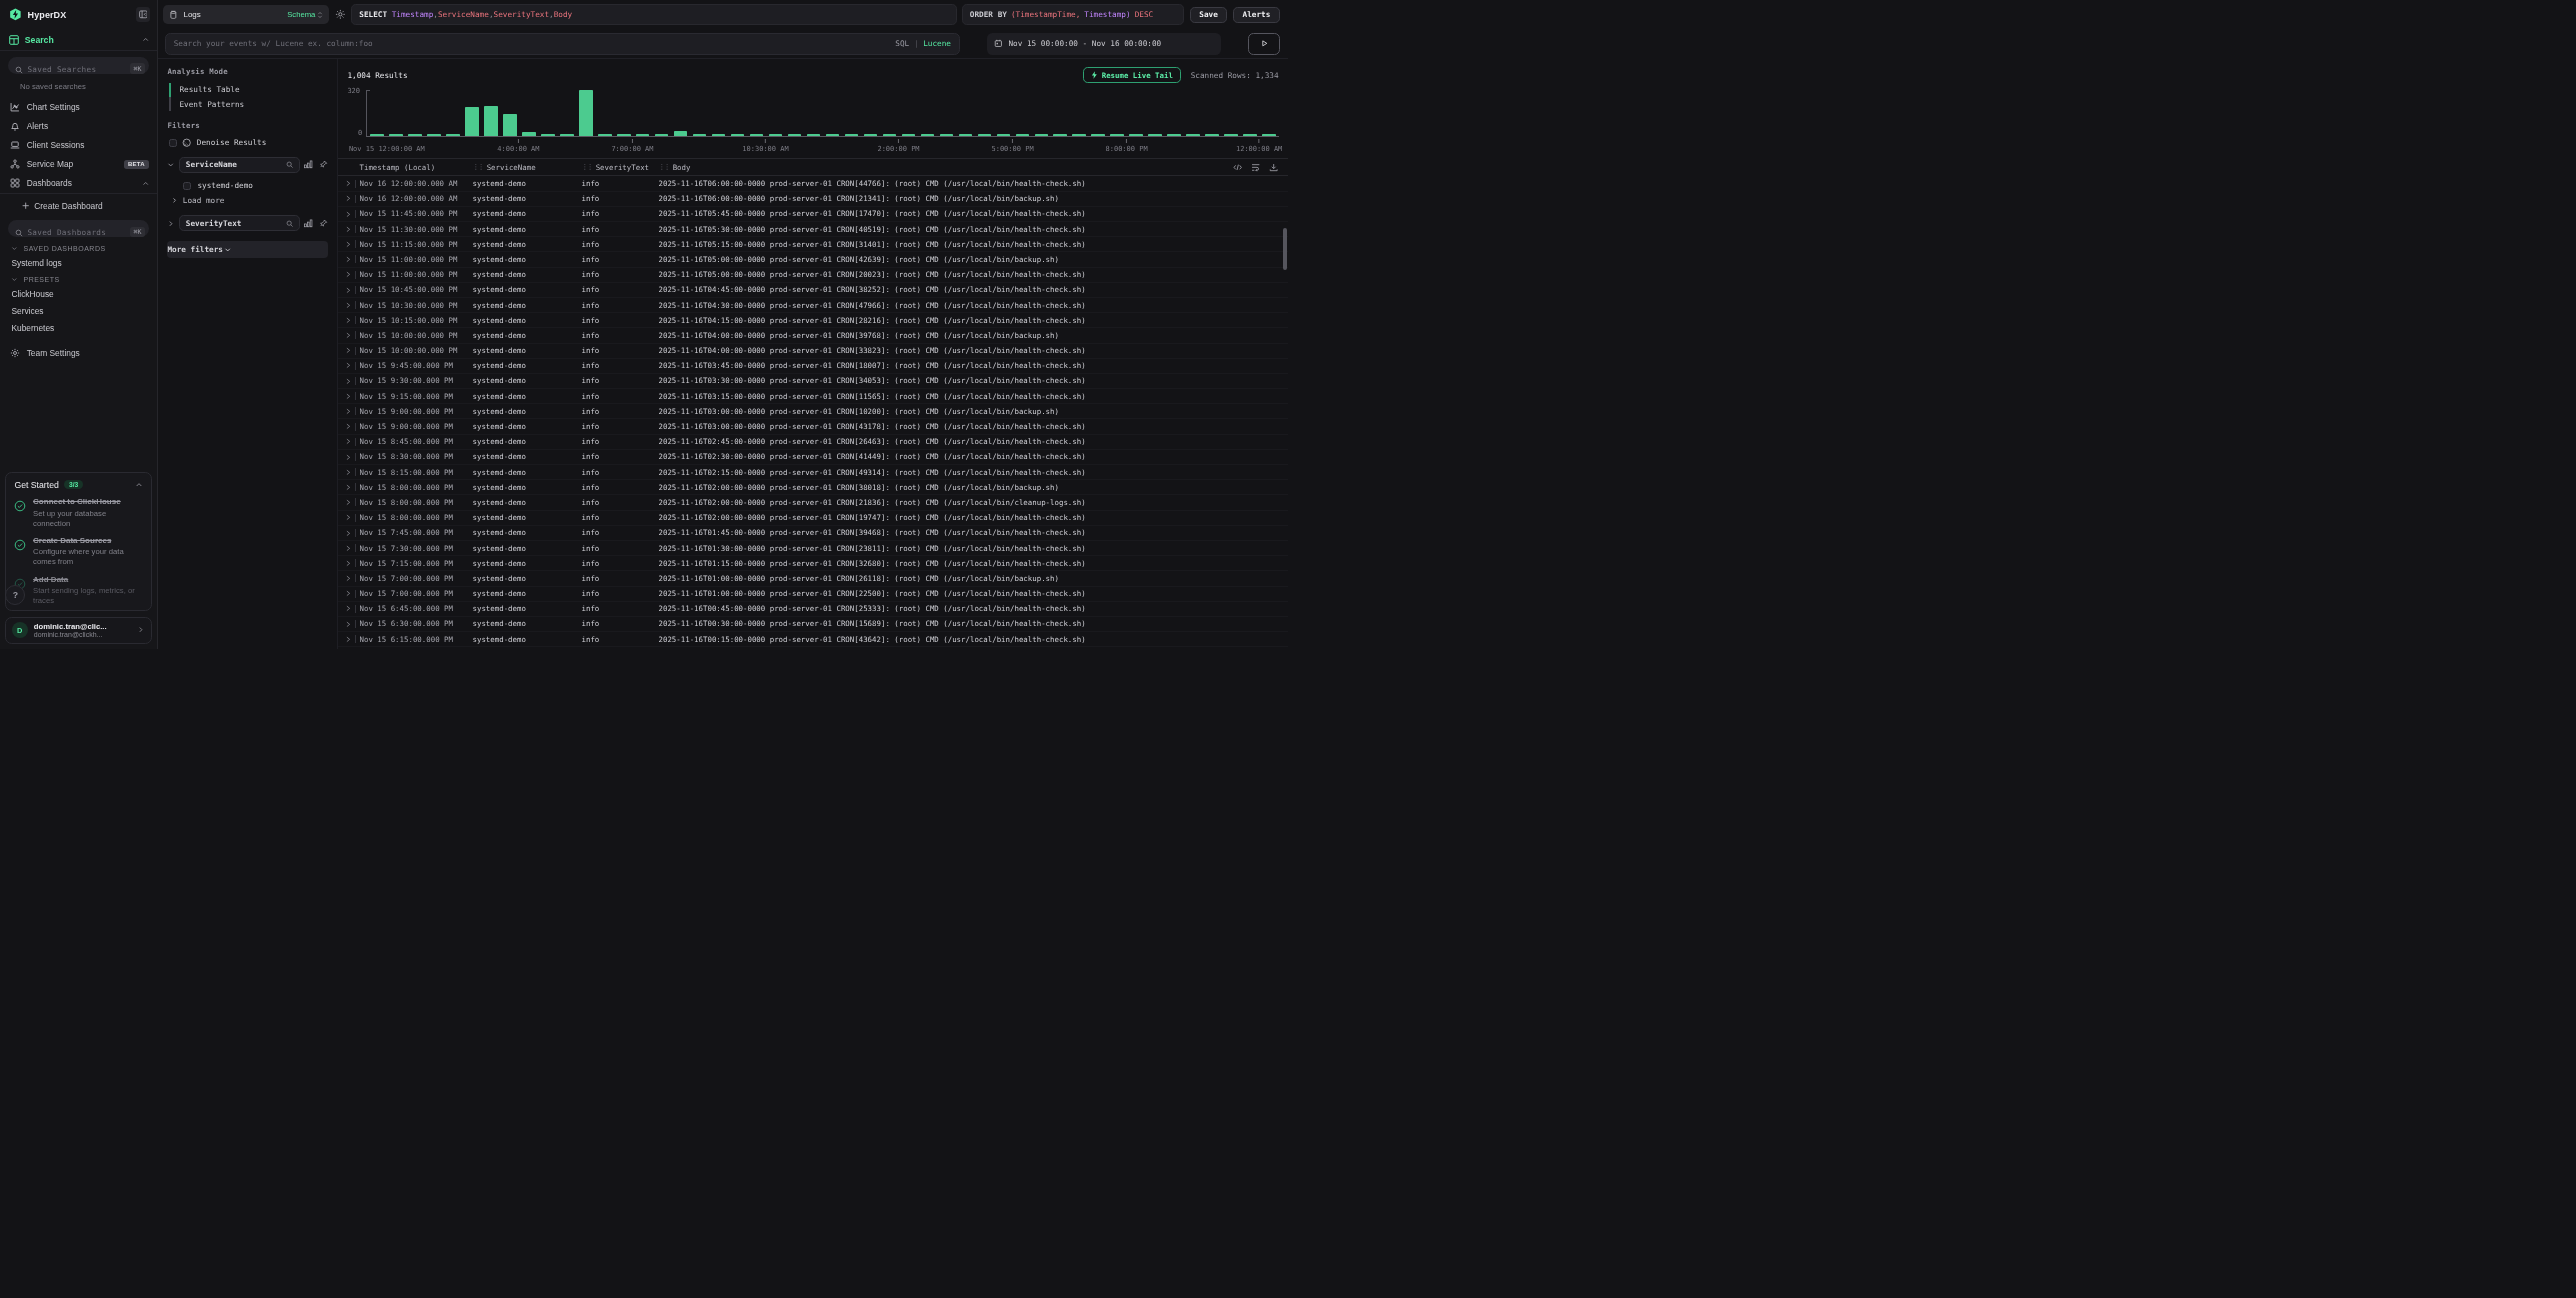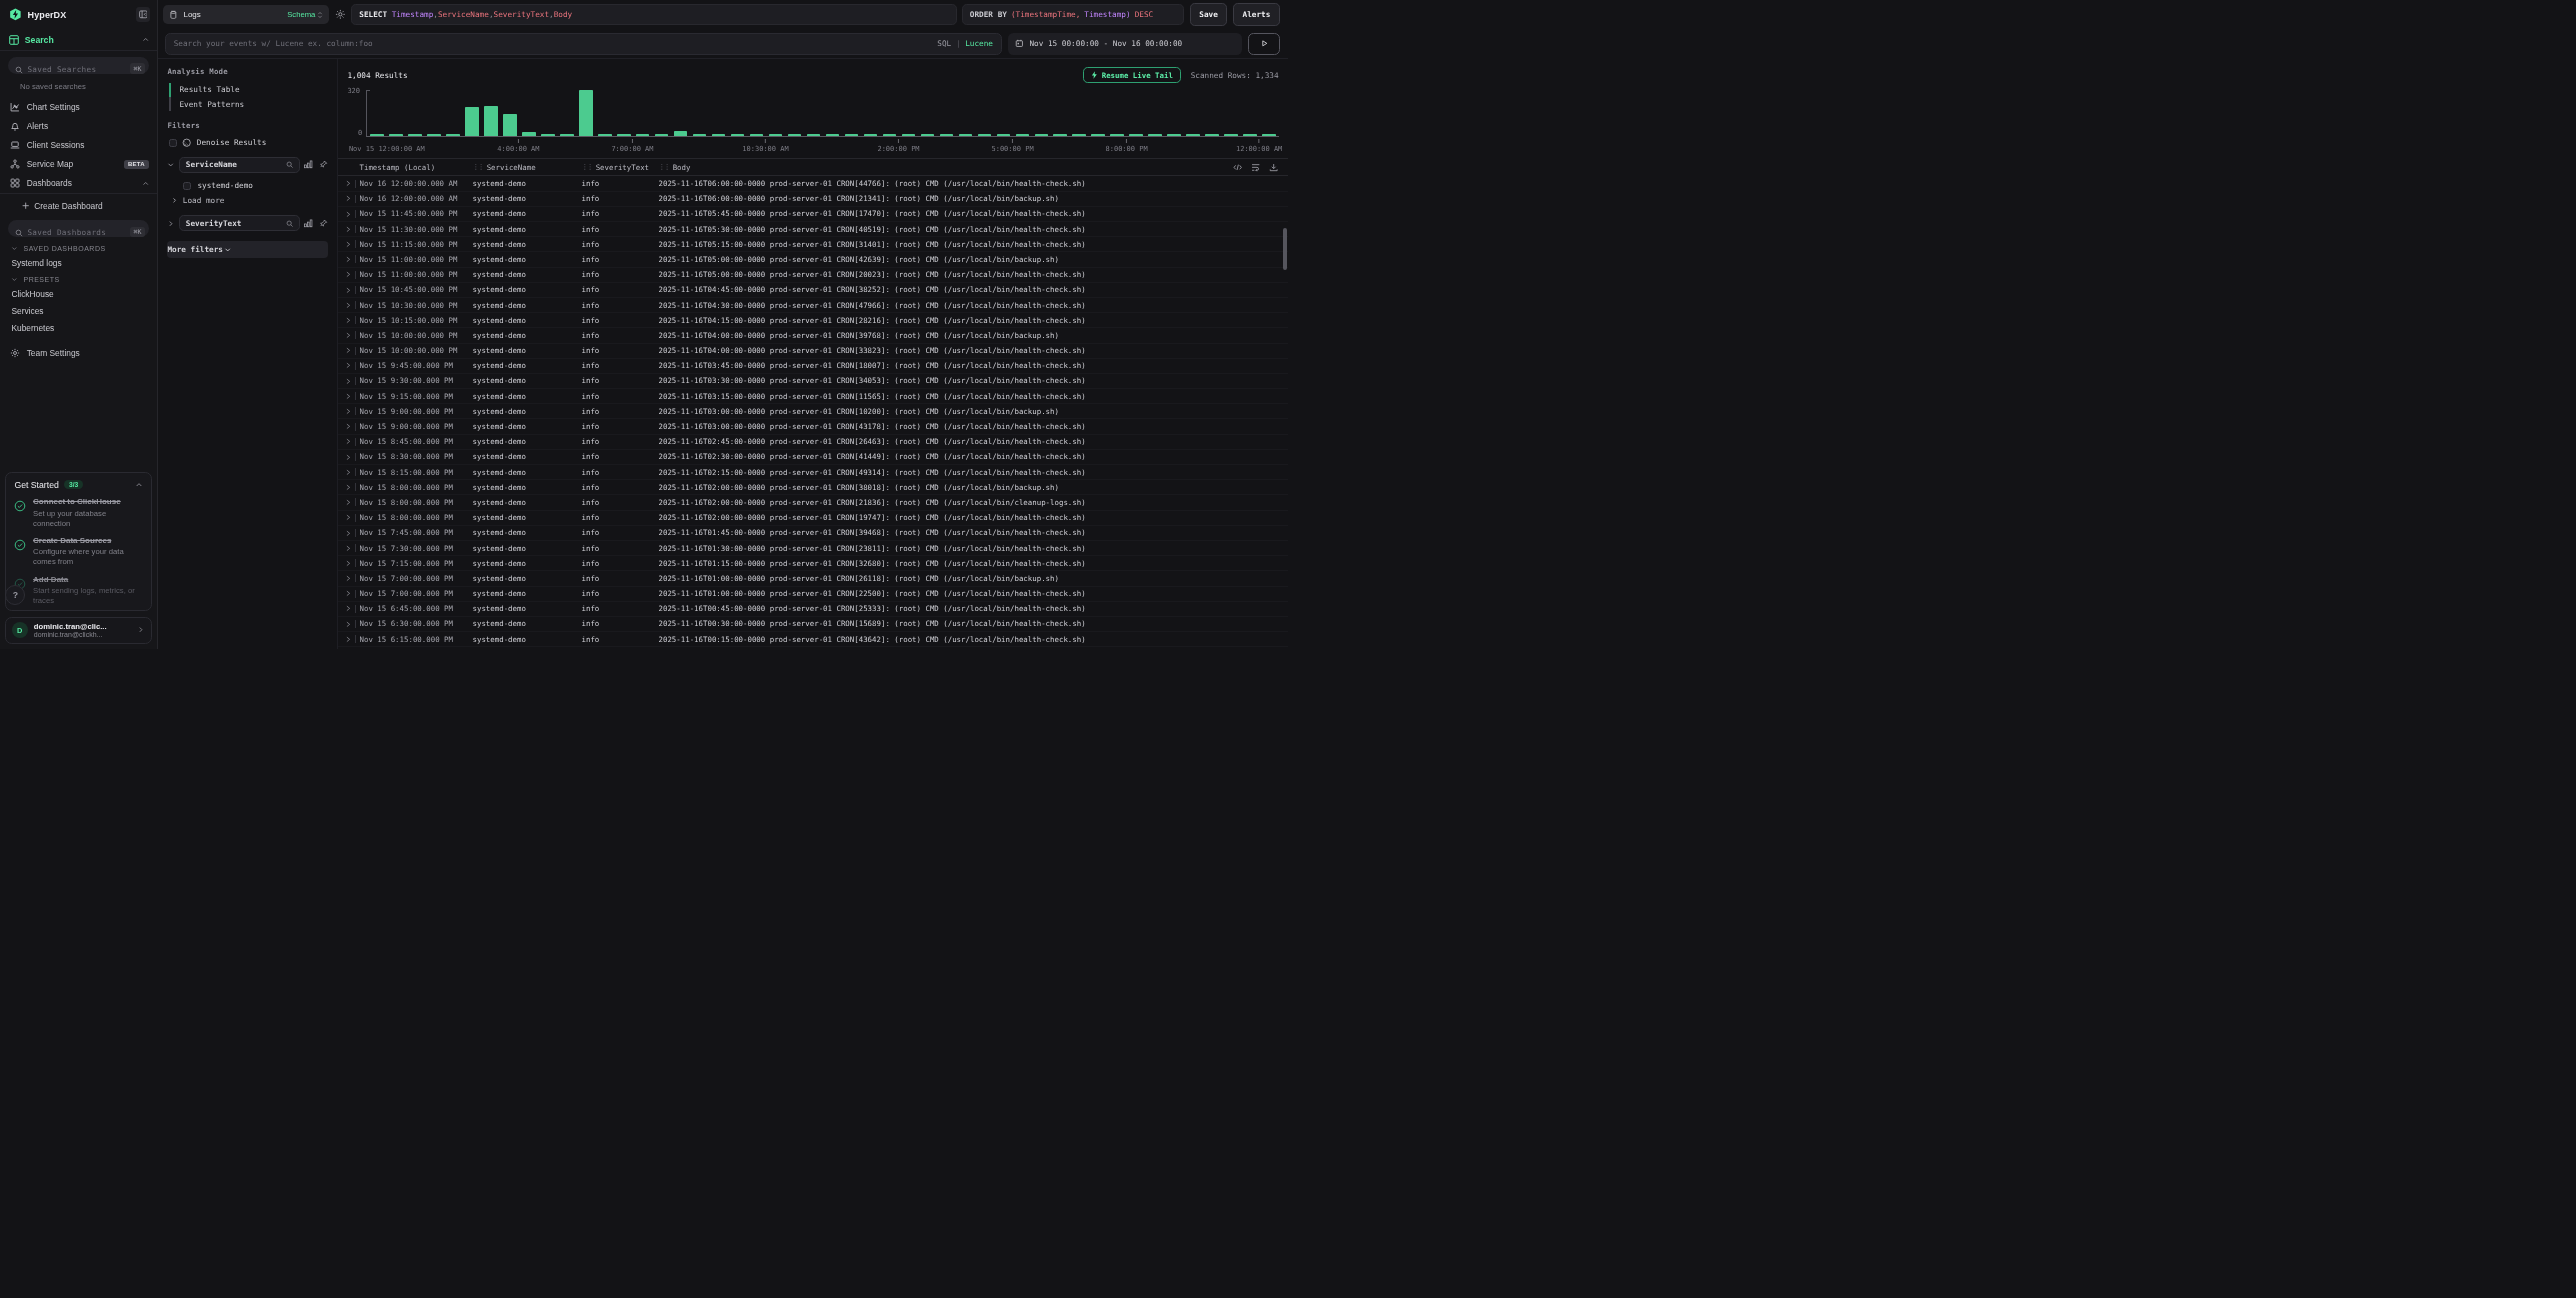--- a/index.html
+++ b/index.html
@@ -86,7 +86,7 @@
   .fld-p { color:#c084fc; } .fld-s { color:#e8737c; } .comma { color:#8a8a92; }
   .orderby-box { width:222px; height:21px; background:#1e1e23; border:0.7px solid #28282e; border-radius:4.7px; display:flex; align-items:center; padding:0 6.7px; font-size:7.7px; white-space:nowrap; overflow:hidden; }
   .ob-kw { color:#c9c9cf; font-weight:bold; margin-right:4px; }
-  .btn { height:23px; background:#202025; border:0.7px solid #3a3a42; border-radius:4.7px; color:#f1f1f4; font-weight:bold; font-size:7.7px; display:flex; align-items:center; justify-content:center; padding:0 8.7px; }
+  .btn { height:16px; background:#202025; border:0.7px solid #3a3a42; border-radius:4.7px; color:#f1f1f4; font-weight:bold; font-size:7.7px; display:flex; align-items:center; justify-content:center; padding:0 8.7px; }
 
   .search-row { height:29.5px; display:flex; align-items:center; padding:0 8px 0 6.7px; gap:6px; border-bottom:0.7px solid #202026; }
   .search-input { flex:1; height:21.5px; background:#1e1e23; border:0.7px solid #2a2a31; border-radius:5.4px; display:flex; align-items:center; padding:0 8px; position:relative; }

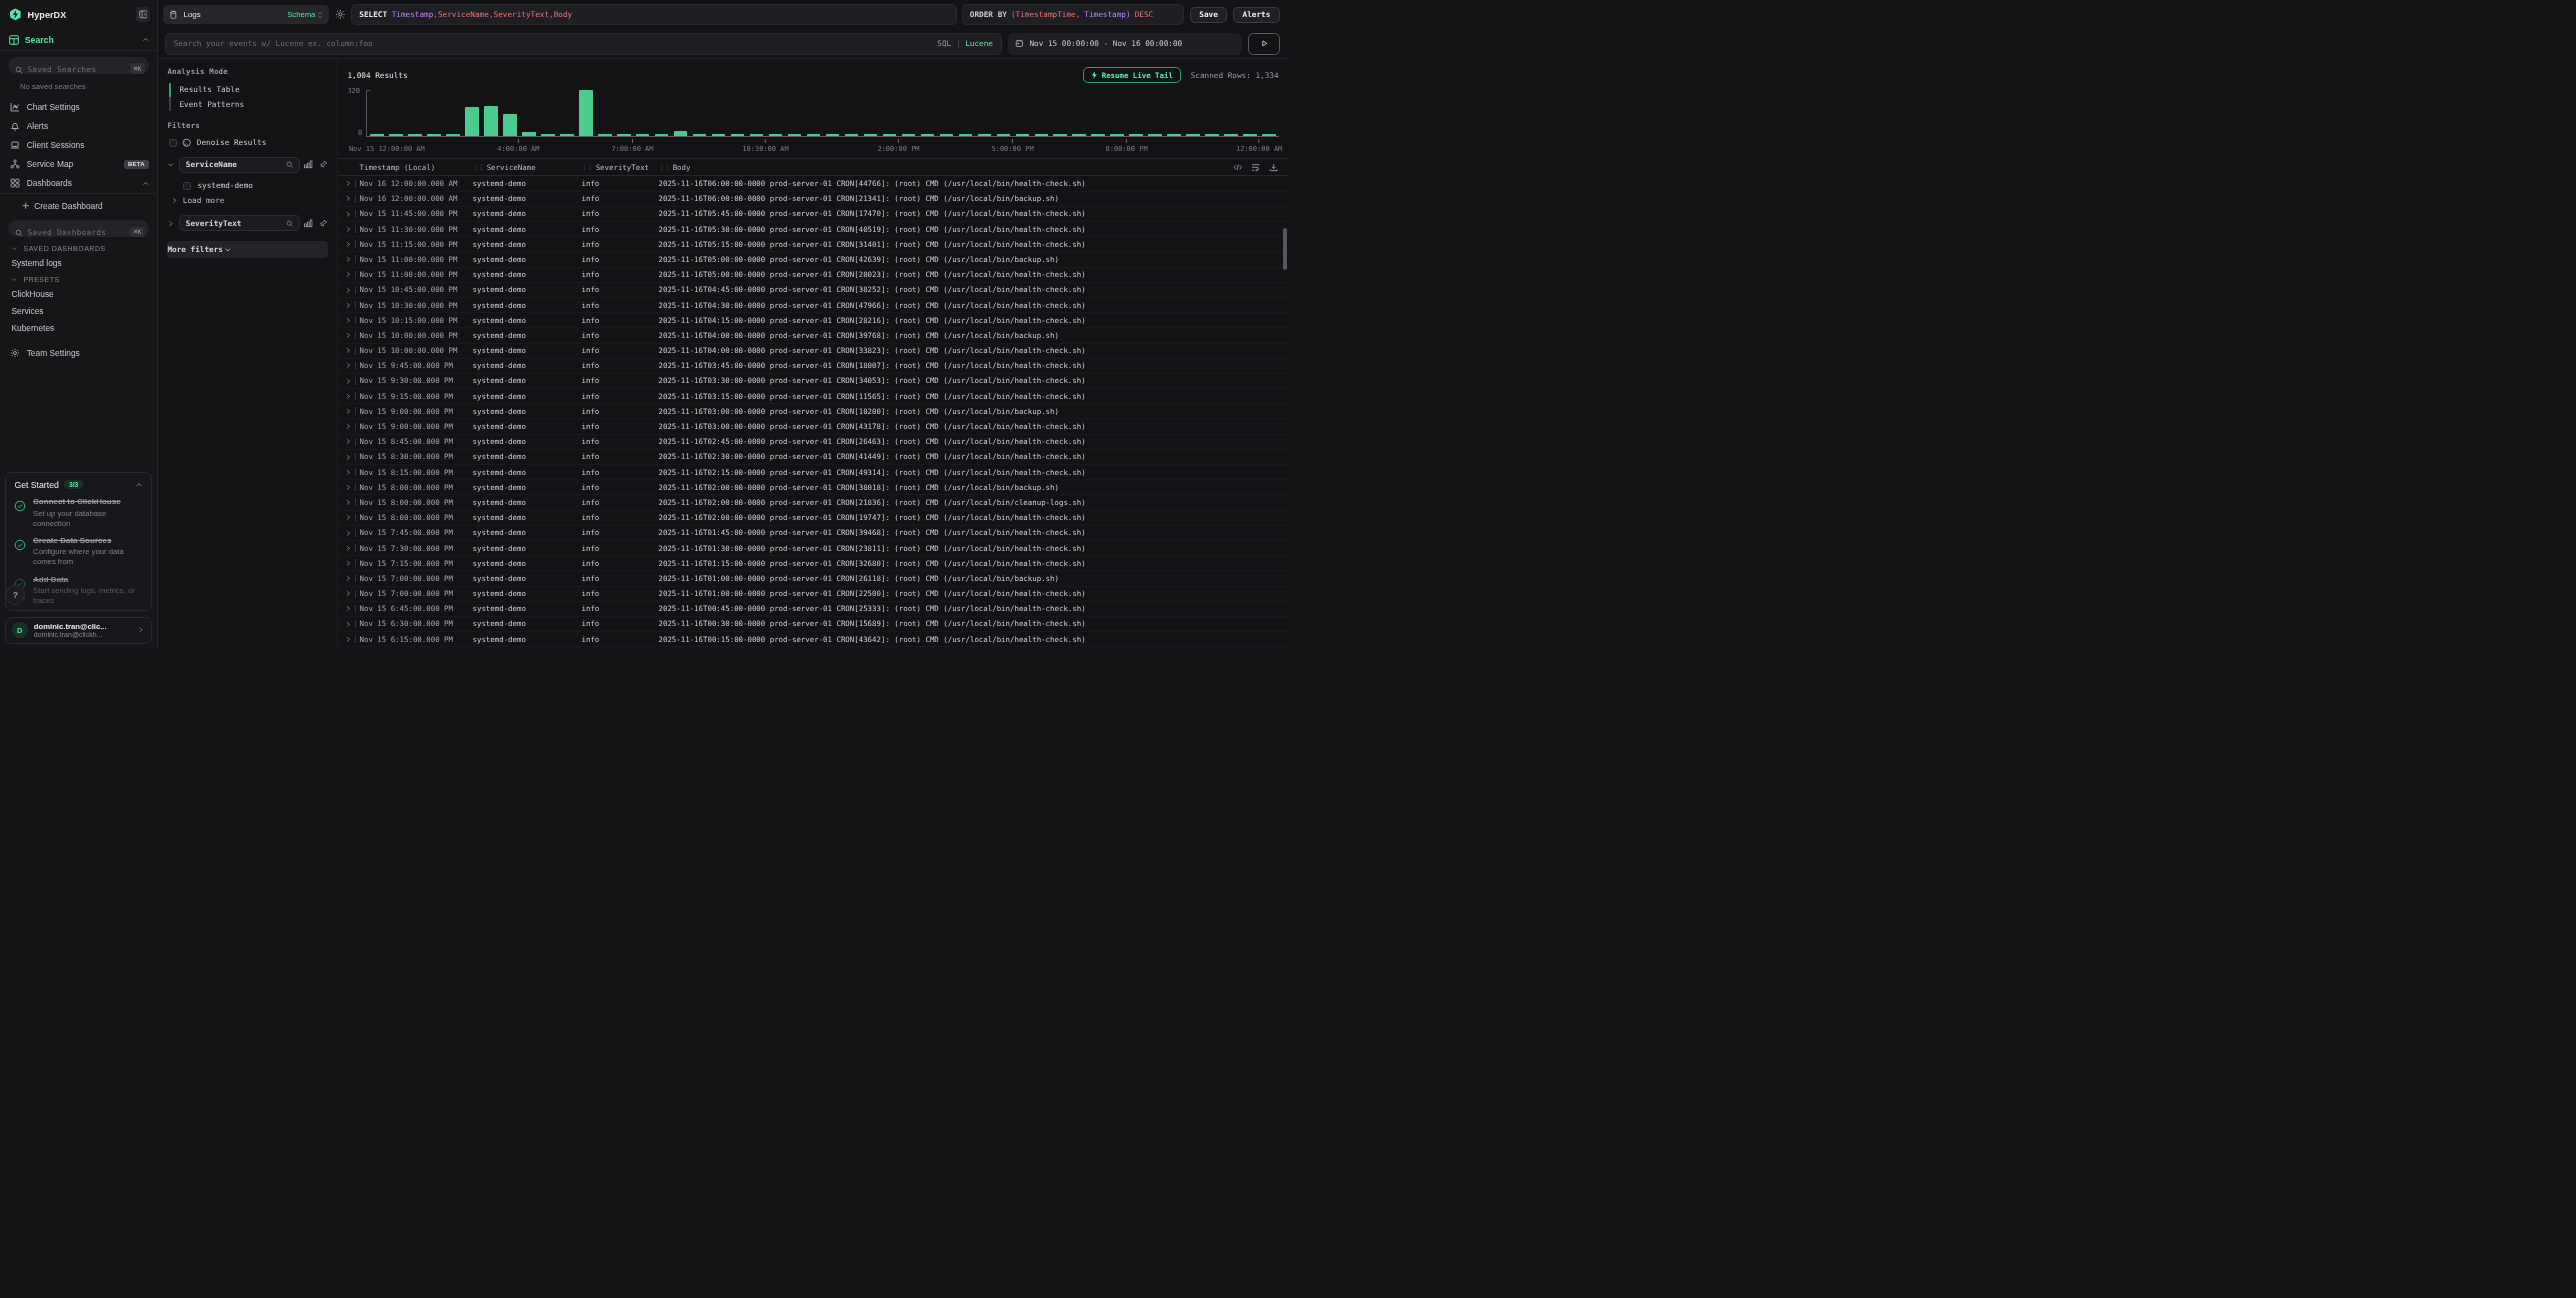--- a/index.html
+++ b/index.html
@@ -88,7 +88,7 @@
   .ob-kw { color:#c9c9cf; font-weight:bold; margin-right:4px; }
   .btn { height:16px; background:#202025; border:0.7px solid #3a3a42; border-radius:4.7px; color:#f1f1f4; font-weight:bold; font-size:7.7px; display:flex; align-items:center; justify-content:center; padding:0 8.7px; }
 
-  .search-row { height:29.5px; display:flex; align-items:center; padding:0 8px 0 6.7px; gap:6px; border-bottom:0.7px solid #202026; }
+  .search-row { height:29.5px; display:flex; align-items:center; padding:0 8px 0 6.7px; gap:27px; border-bottom:0.7px solid #202026; }
   .search-input { flex:1; height:21.5px; background:#1e1e23; border:0.7px solid #2a2a31; border-radius:5.4px; display:flex; align-items:center; padding:0 8px; position:relative; }
   .search-ph { color:#6f6f78; font-size:7.7px; }
   .lang-toggle { position:absolute; right:8px; display:flex; gap:4.7px; font-size:7.7px; }

